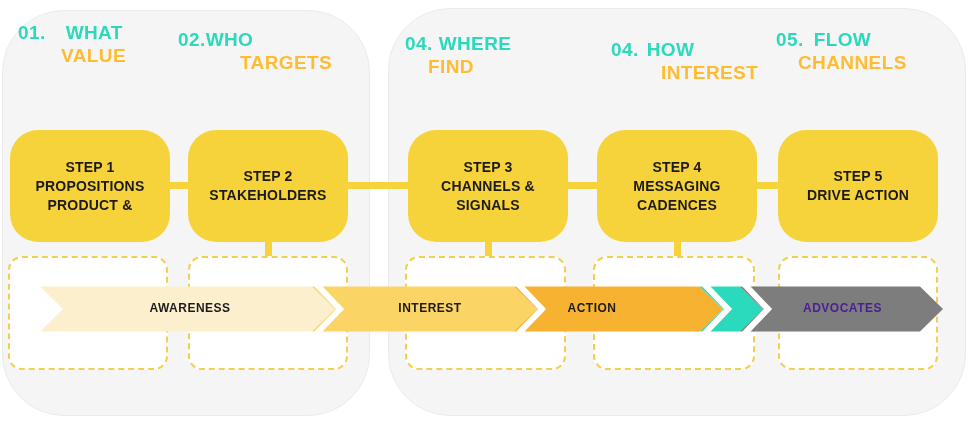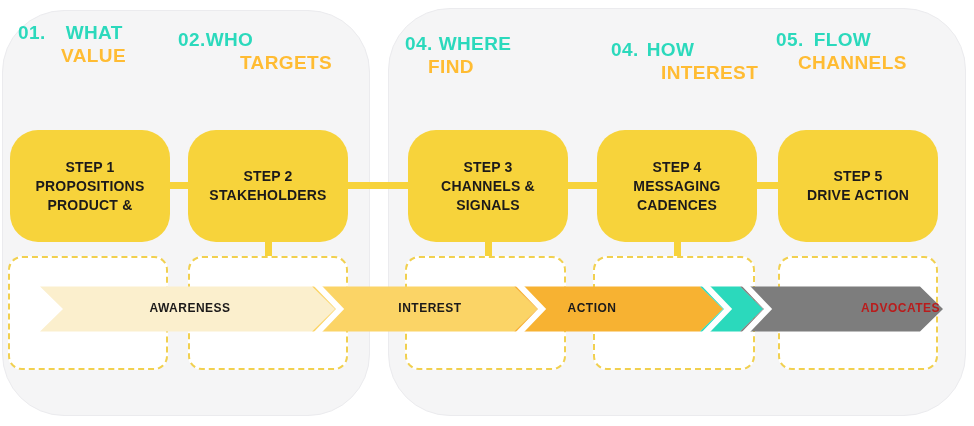--- a/index.html
+++ b/index.html
@@ -38,7 +38,7 @@
     position:absolute;top:298px;height:20px;line-height:20px;text-align:center;
     font-weight:800;font-size:12px;letter-spacing:.5px;color:#1c1a1a;white-space:nowrap;
   }
-  .stage-label.light{color:#b91c1c;text-align:right;}
+  .stage-label.light{color:#4c1d95;}
 </style>
 </head>
 <body>

